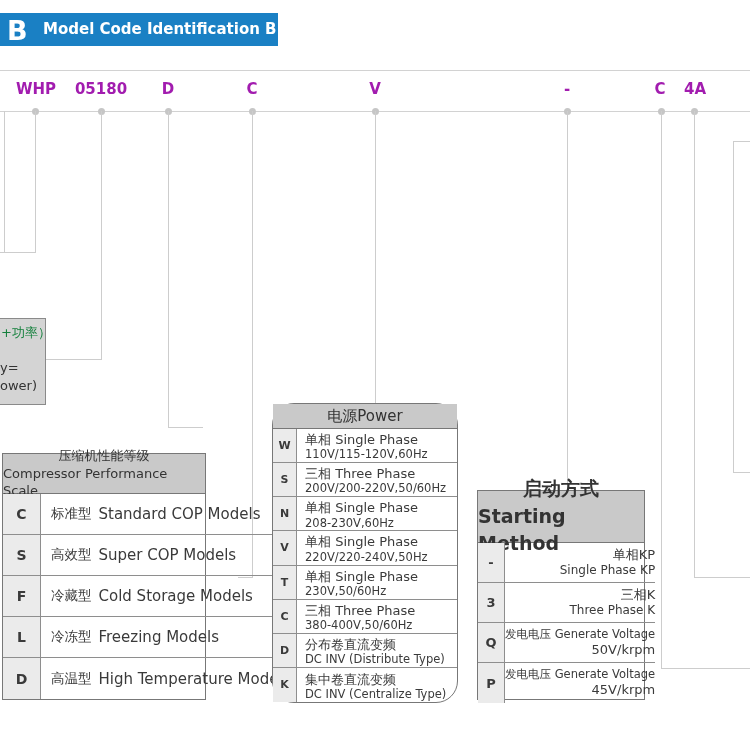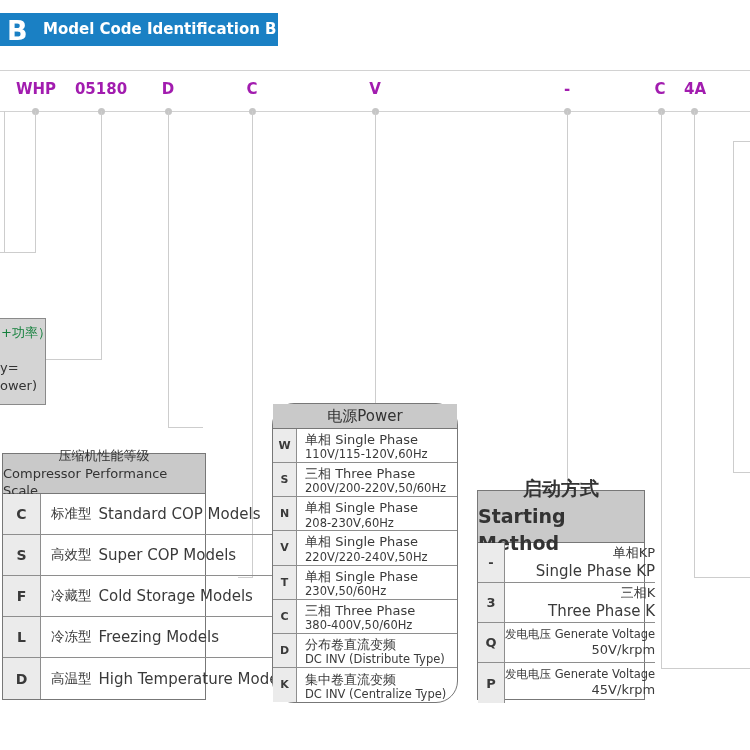--- a/index.html
+++ b/index.html
@@ -60,7 +60,7 @@
   .start .rows{height:160px;grid-template-rows:repeat(4,1fr);}
   .start .ccell{width:27px;font-size:13px;}
   .start .dcell{flex:1;display:flex;flex-direction:column;justify-content:center;align-items:flex-end;white-space:nowrap;}
-  .start .l1{font-size:13px;line-height:1.3;} .start .l2{font-size:15px;line-height:1.25;}
+  .start .l1{font-size:13px;line-height:1.3;} .start .l2{font-size:12px;line-height:1.25;}
   .start .row-qp .l1{font-size:11.5px;} .start .row-qp .l2{font-size:13px;}
 </style>
 </head>

